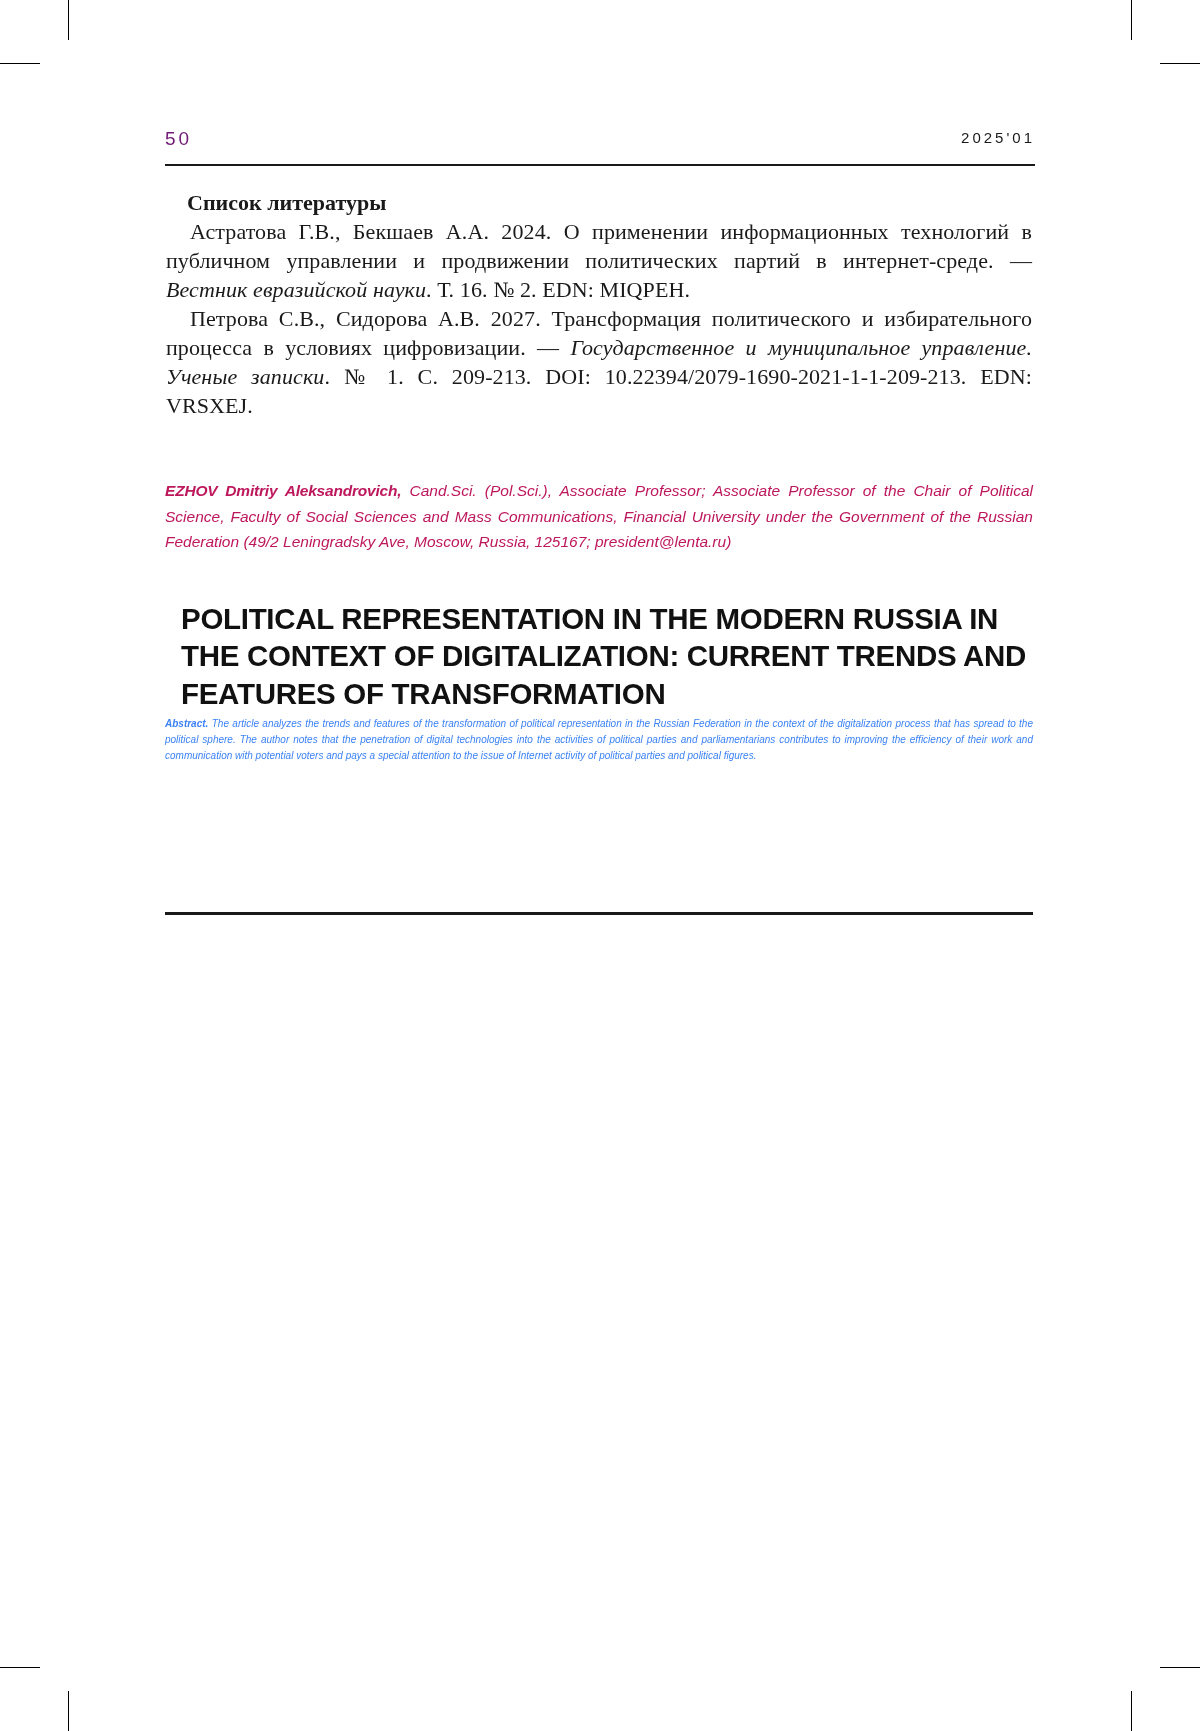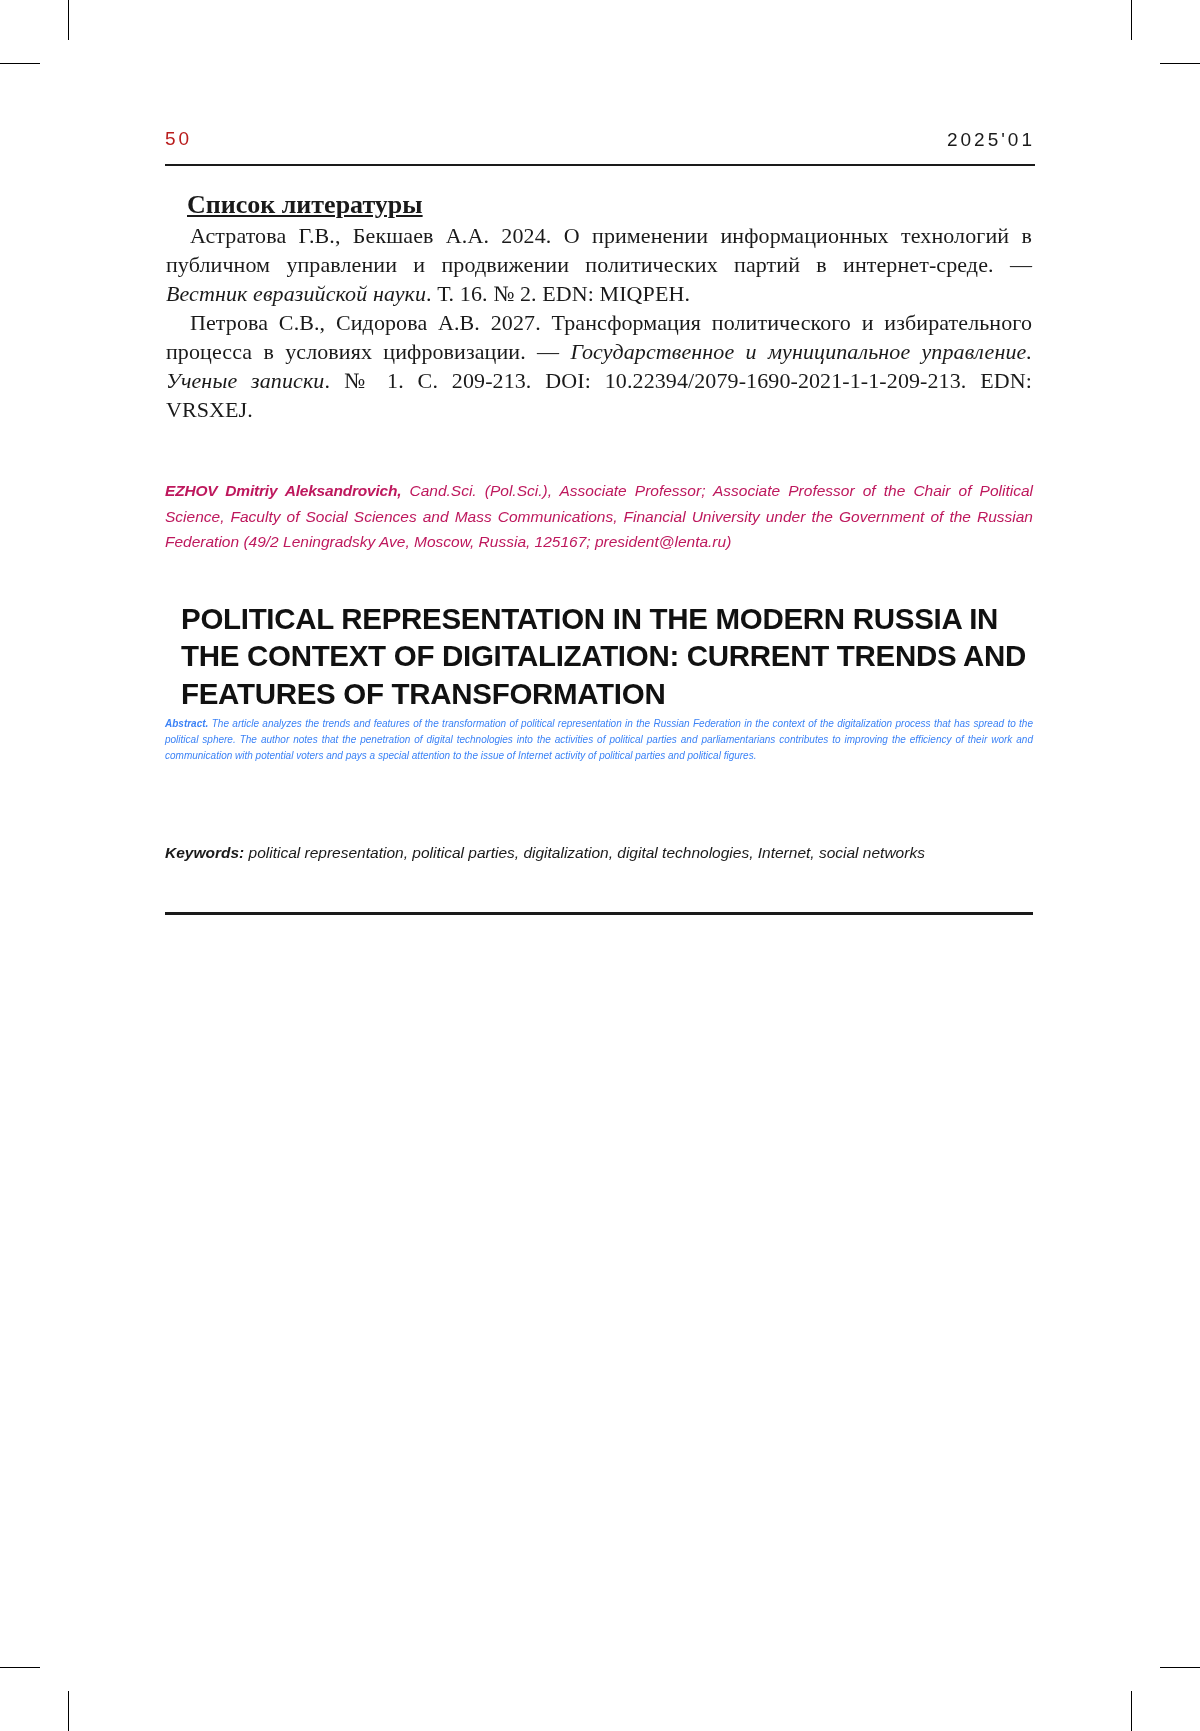--- a/index.html
+++ b/index.html
@@ -56,7 +56,7 @@
     font-size: 19px;
     letter-spacing: 3px;
     font-weight: 400;
-    color: #b91c1c;
+    color: #701a75;
   }
   .rh-journal {
     position: absolute;

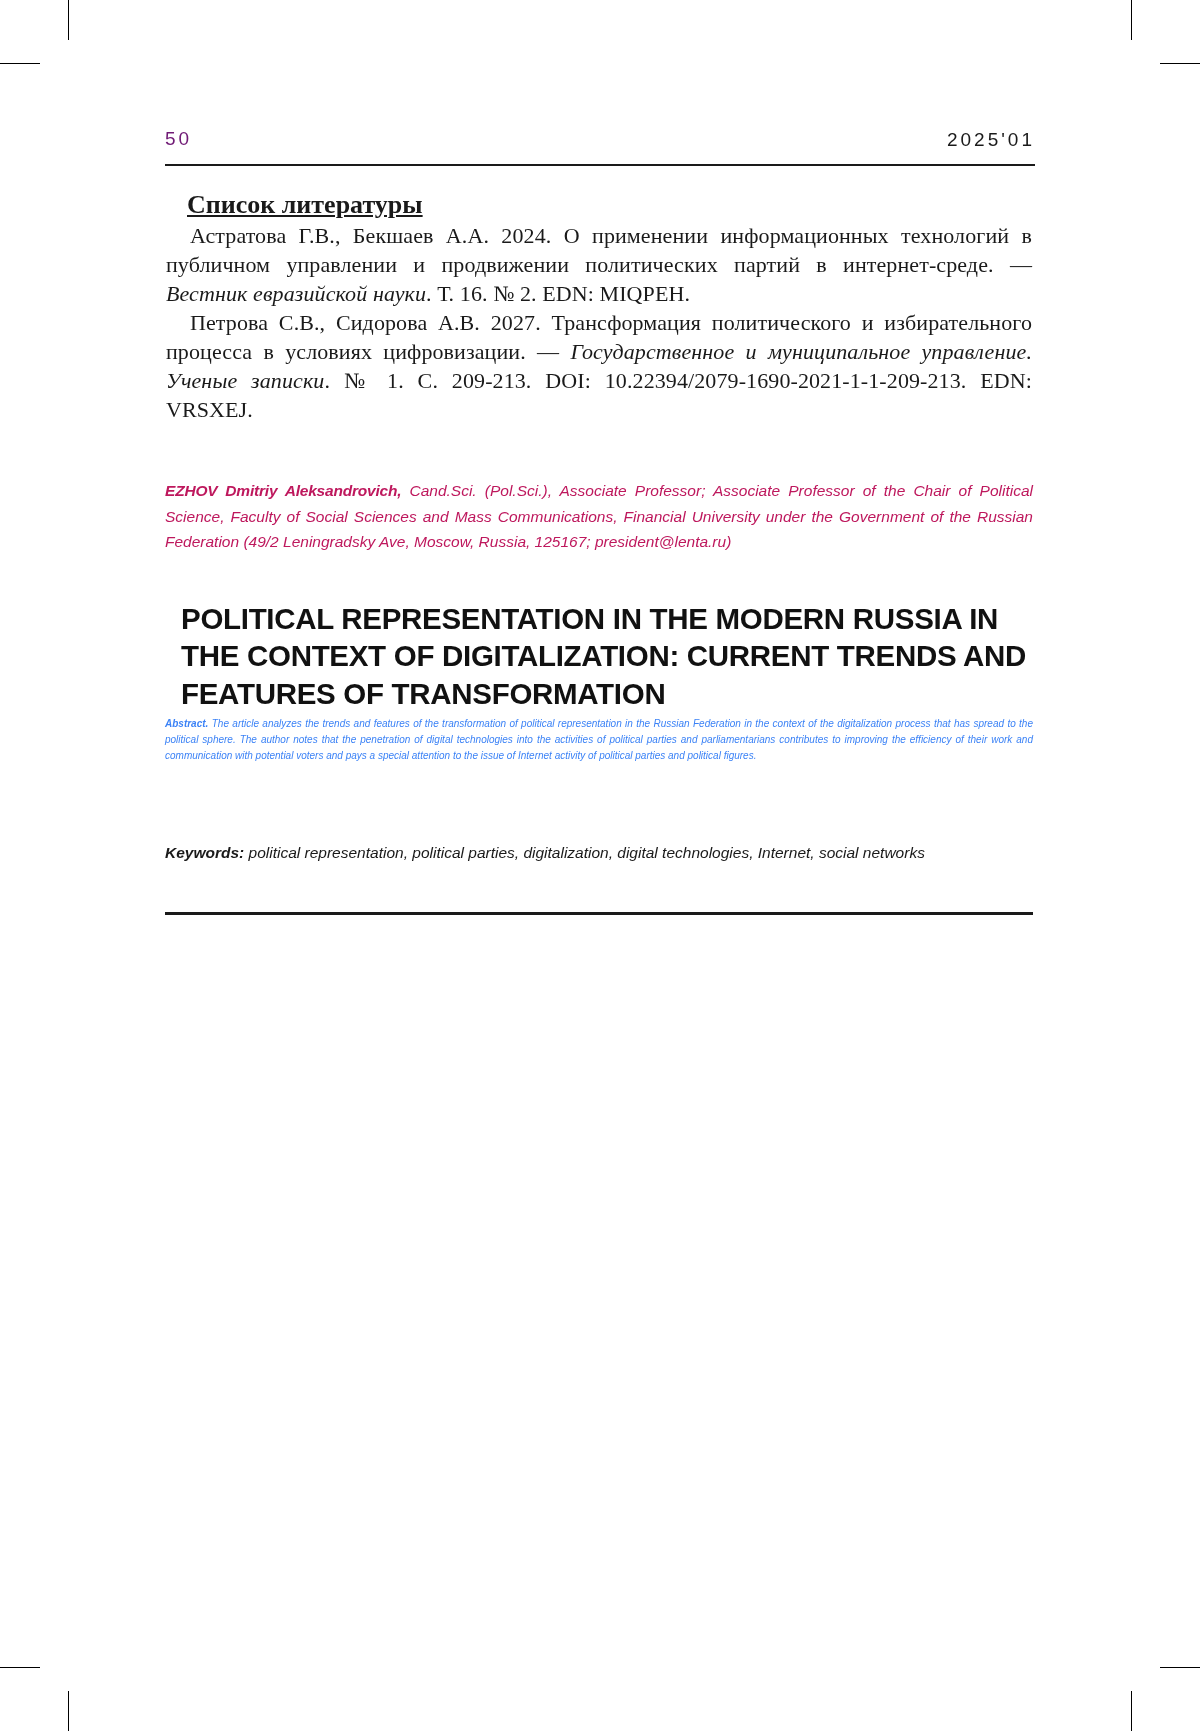--- a/index.html
+++ b/index.html
@@ -72,7 +72,7 @@
     position: absolute;
     right: 0;
     top: 1px;
-    font-size: 19px;
+    font-size: 15px;
     letter-spacing: 3px;
     color: #1a1a1a;
   }

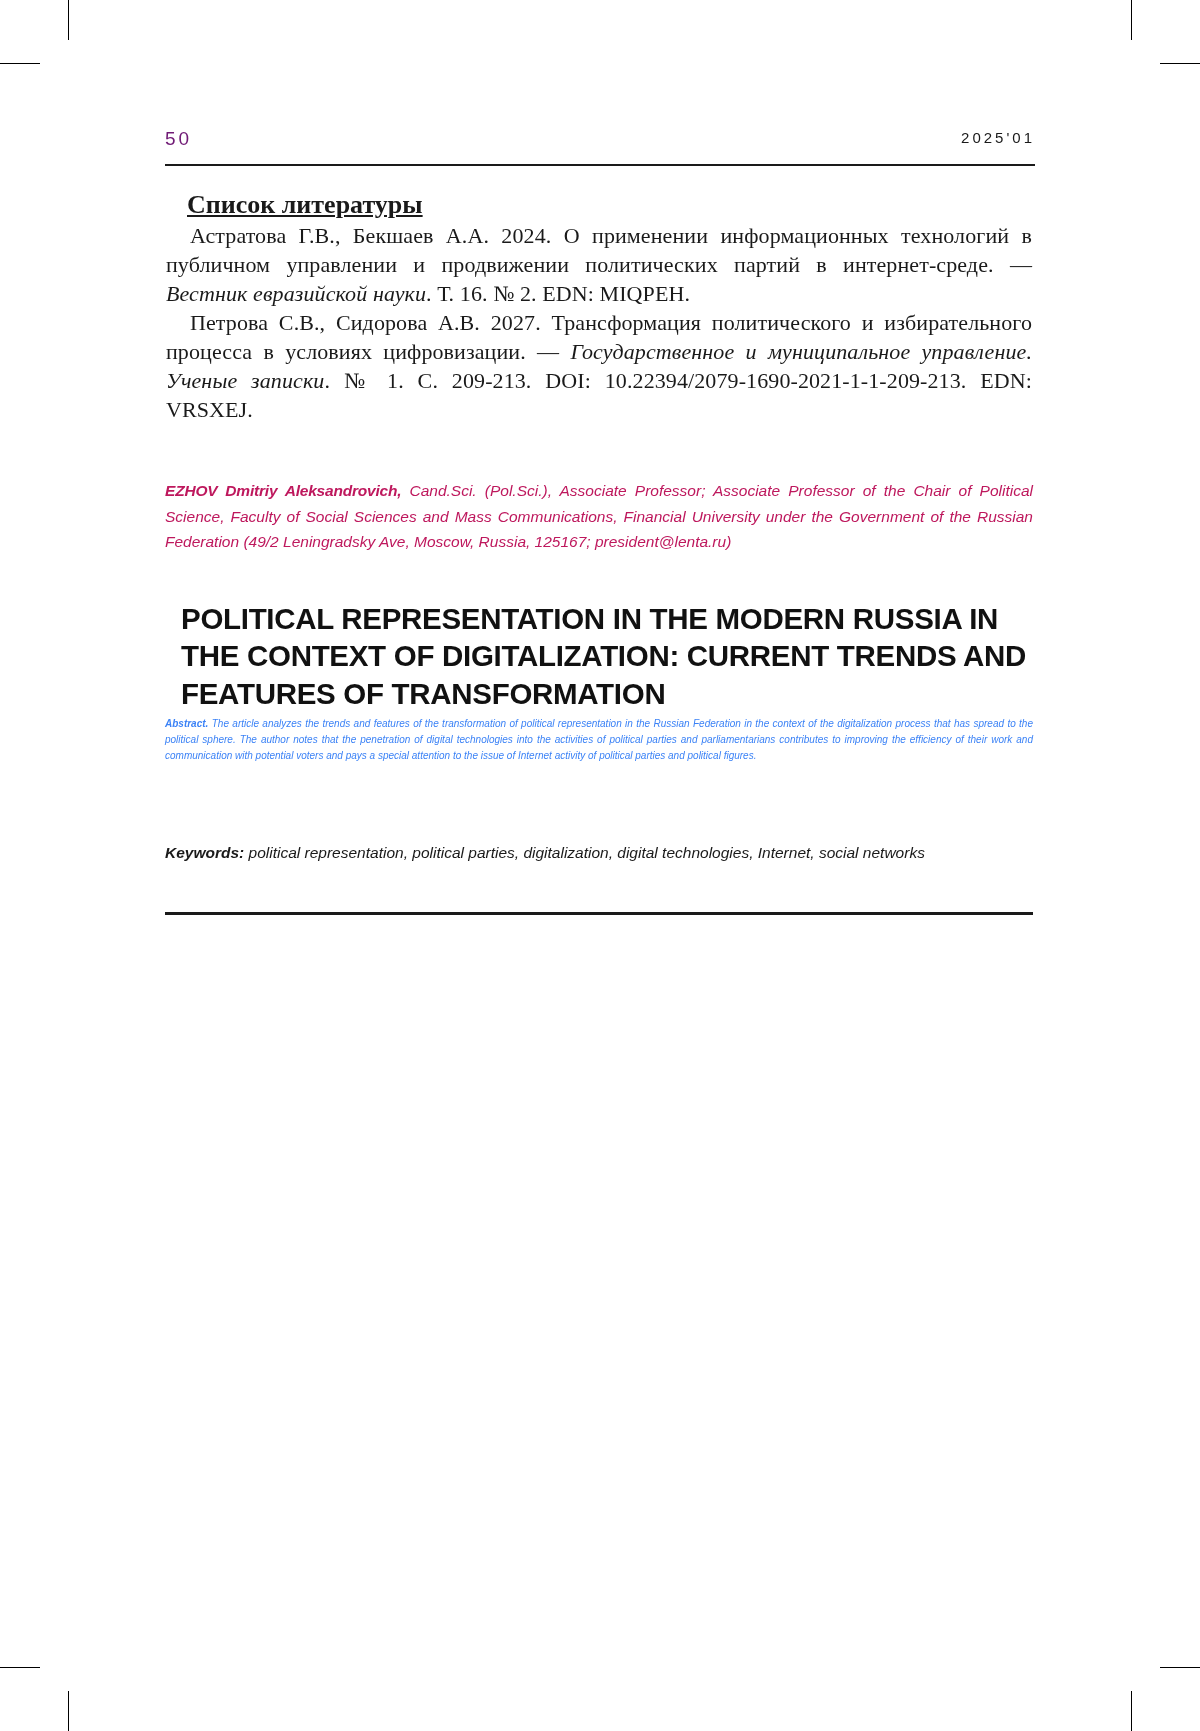--- a/index.html
+++ b/index.html
@@ -87,9 +87,8 @@
   .refs-title {
     font-family: "Liberation Serif", serif;
     font-weight: bold;
-    font-size: 26px;
+    font-size: 22px;
     margin: 0 0 2px 22px;
-    text-decoration: underline;
   }
   .ref-item {
     font-size: 22px;

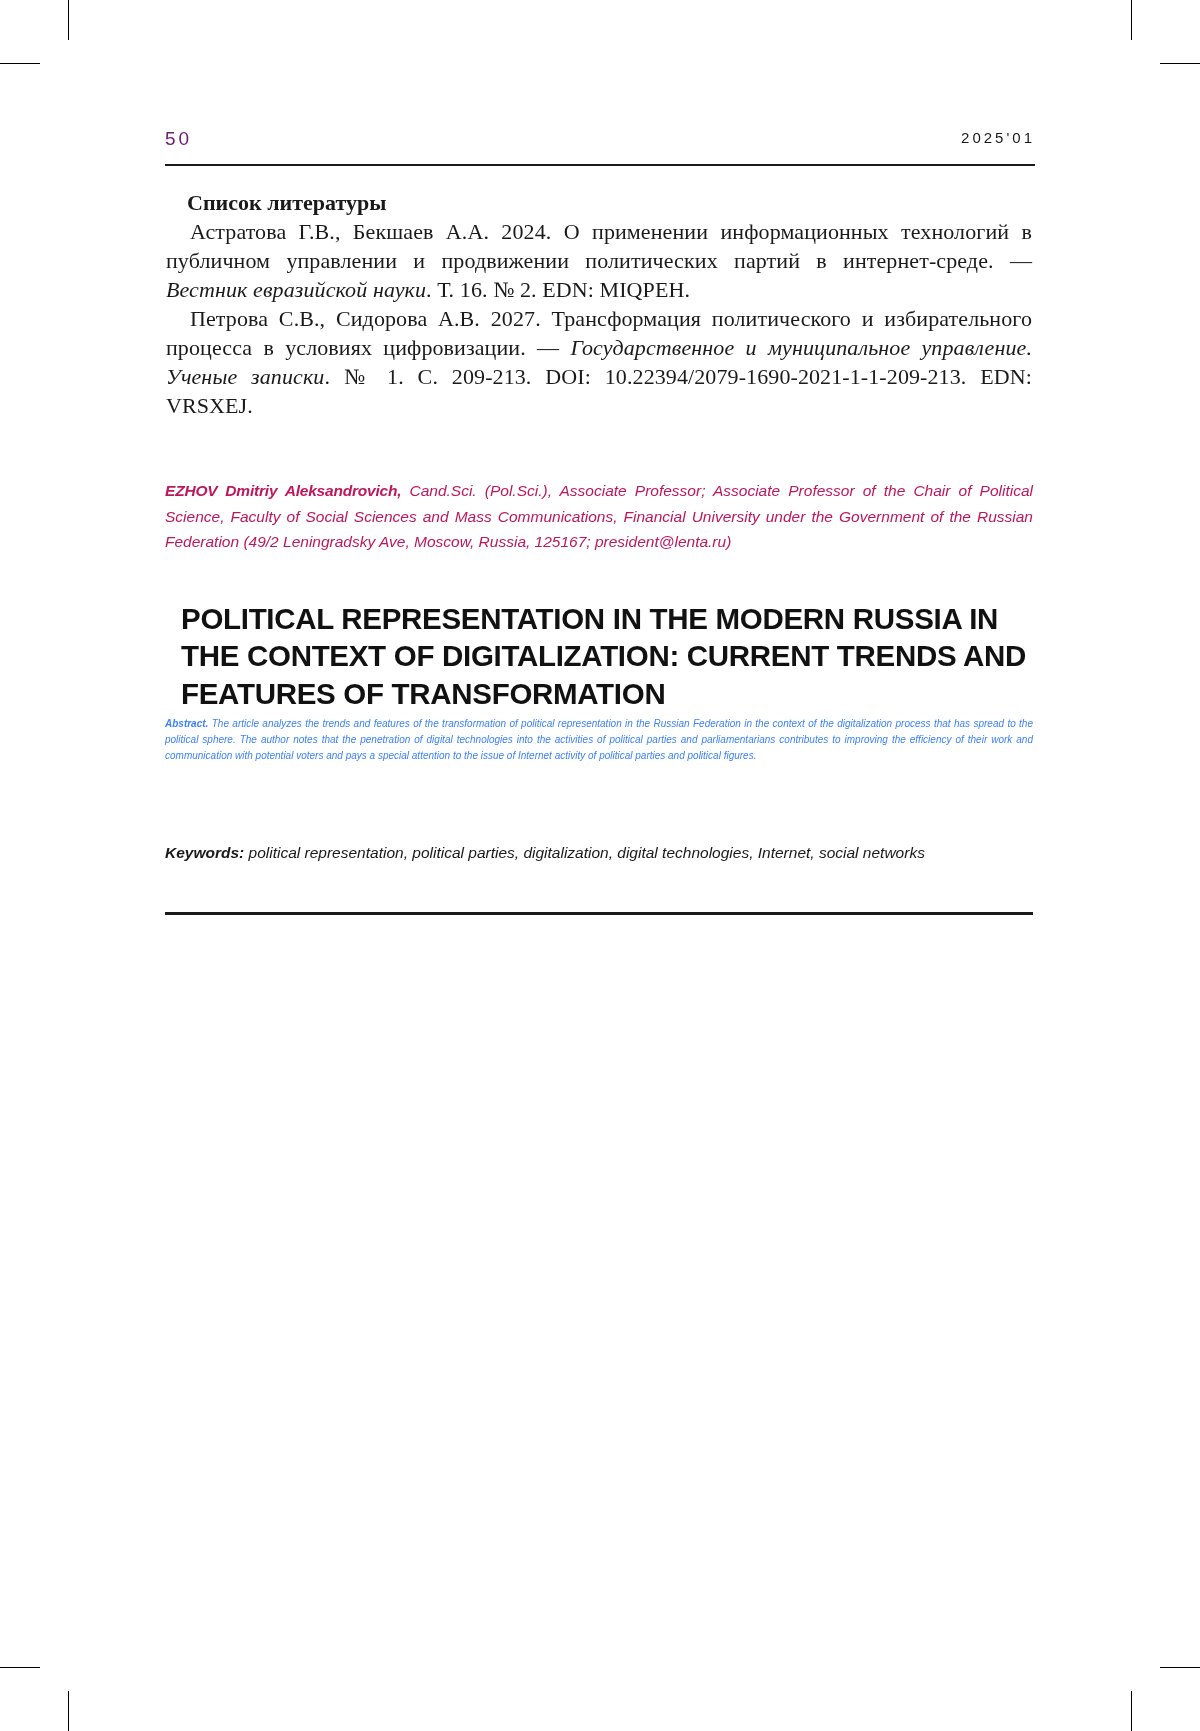--- a/index.html
+++ b/index.html
@@ -214,9 +214,6 @@
     <b>Abstract.</b><span> The article analyzes the trends and features of the transformation of political representation in the Russian Federation in the context of the digitalization process that has spread to the political sphere. The author notes that the penetration of digital technologies into the activities of political parties and parliamentarians contributes to improving the efficiency of their work and communication with potential voters and pays a special attention to the issue of Internet activity of political parties and political figures.</span>
   </div>
 
-  <div class="keywords">
-    <b>Keywords:</b><span> political representation, political parties, digitalization, digital technologies, Internet, social networks</span>
-  </div>
 
   <div class="bottom-rule"></div>
 

